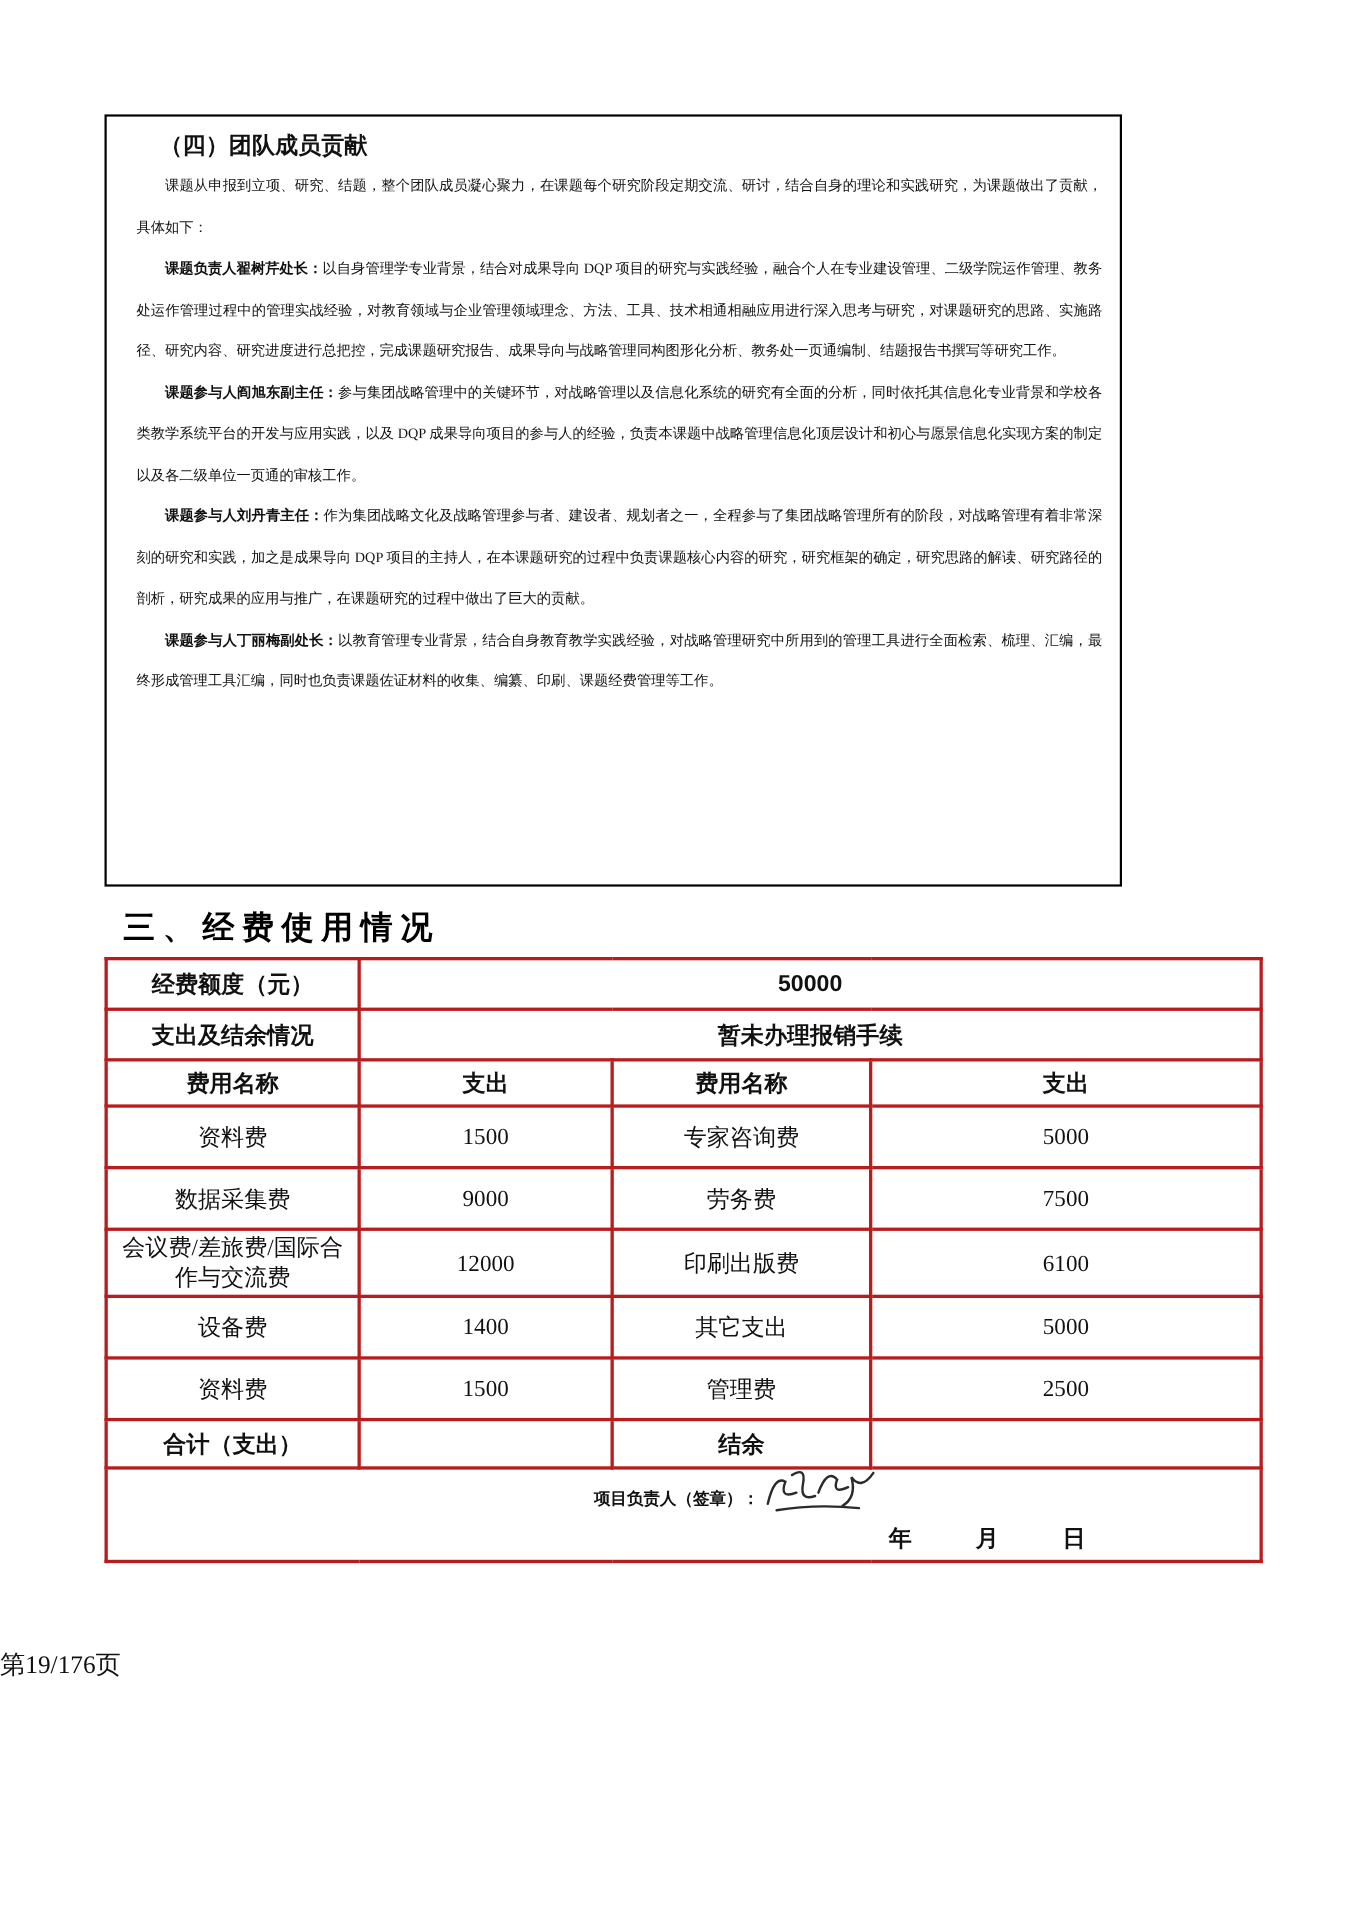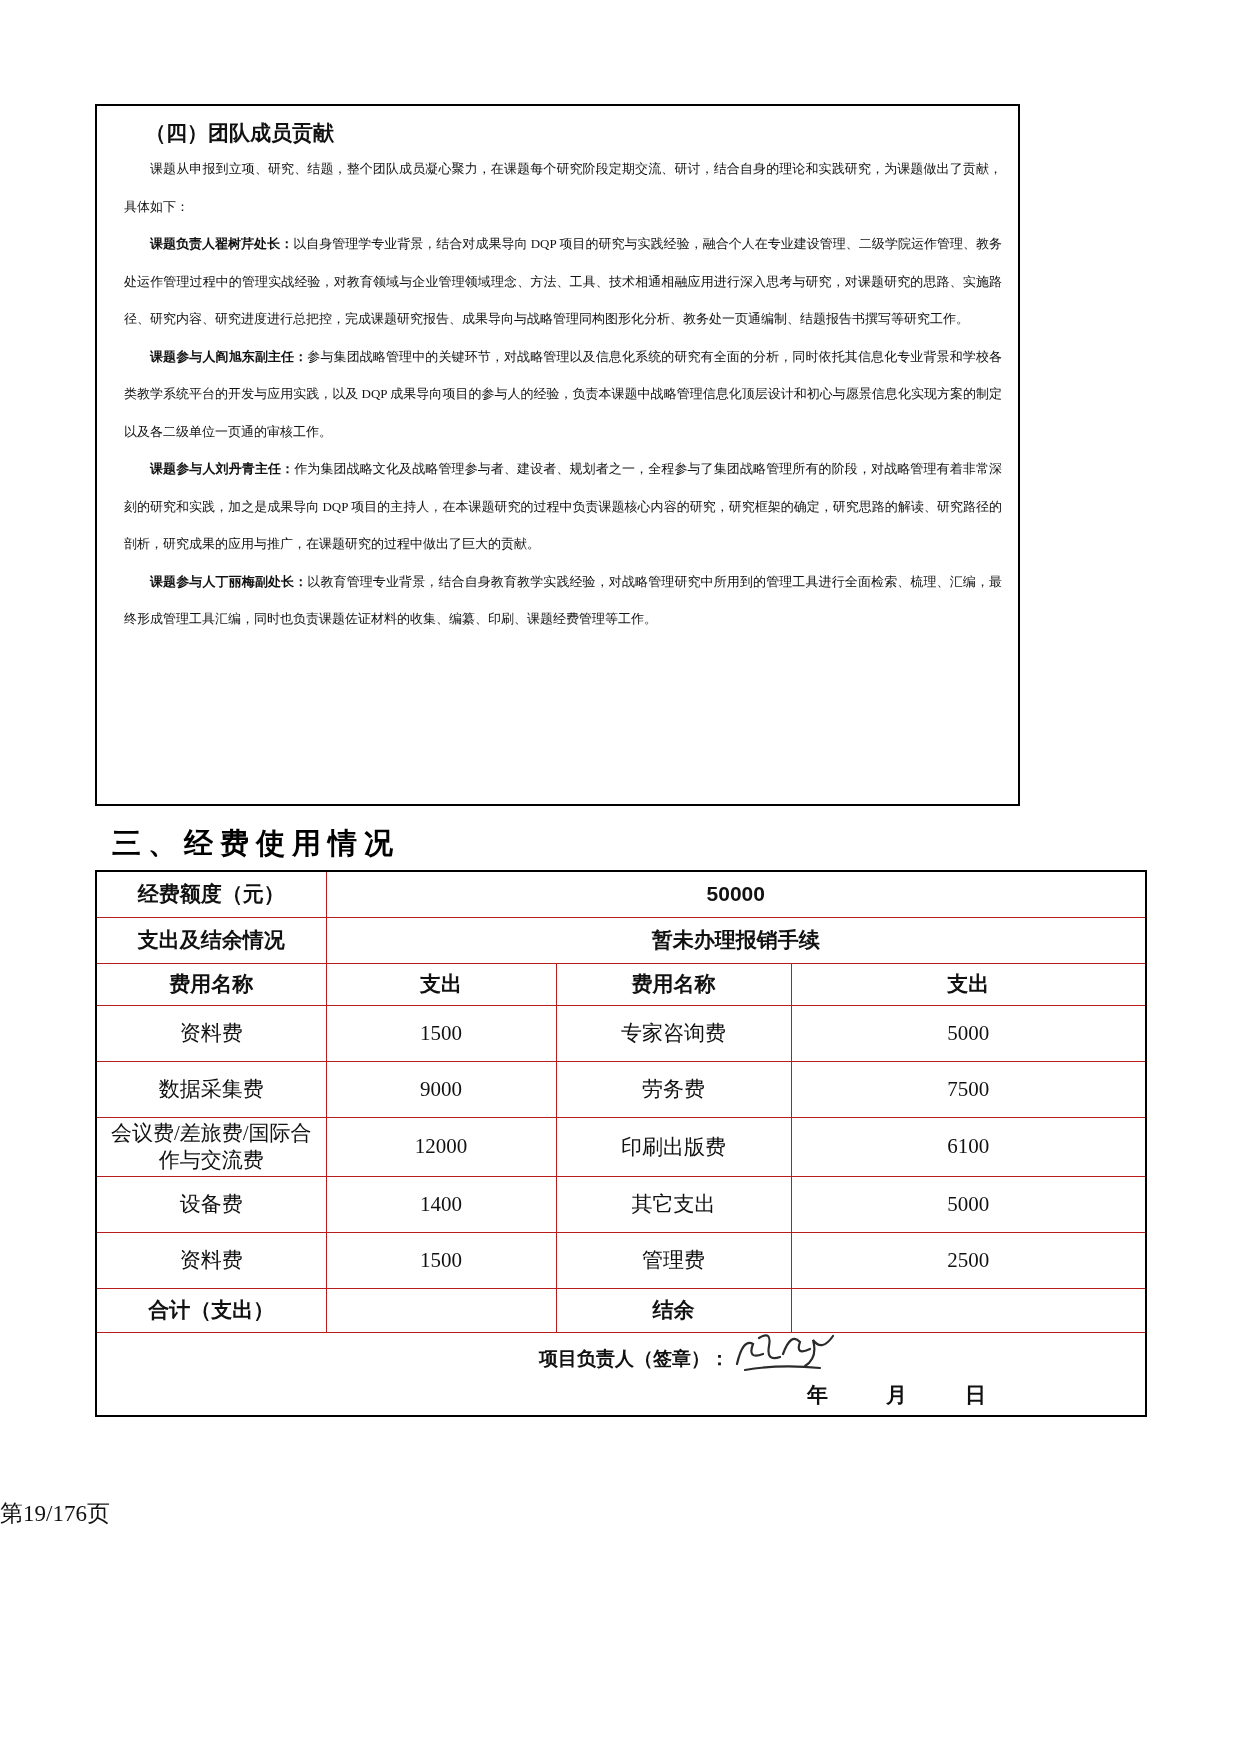--- a/index.html
+++ b/index.html
@@ -65,7 +65,7 @@
     table-layout: fixed;
   }
   .budget-table td {
-    border: 1px solid #b91c1c;
+    border: 3px solid #b91c1c;
     text-align: center;
     vertical-align: middle;
     padding: 2px 6px;

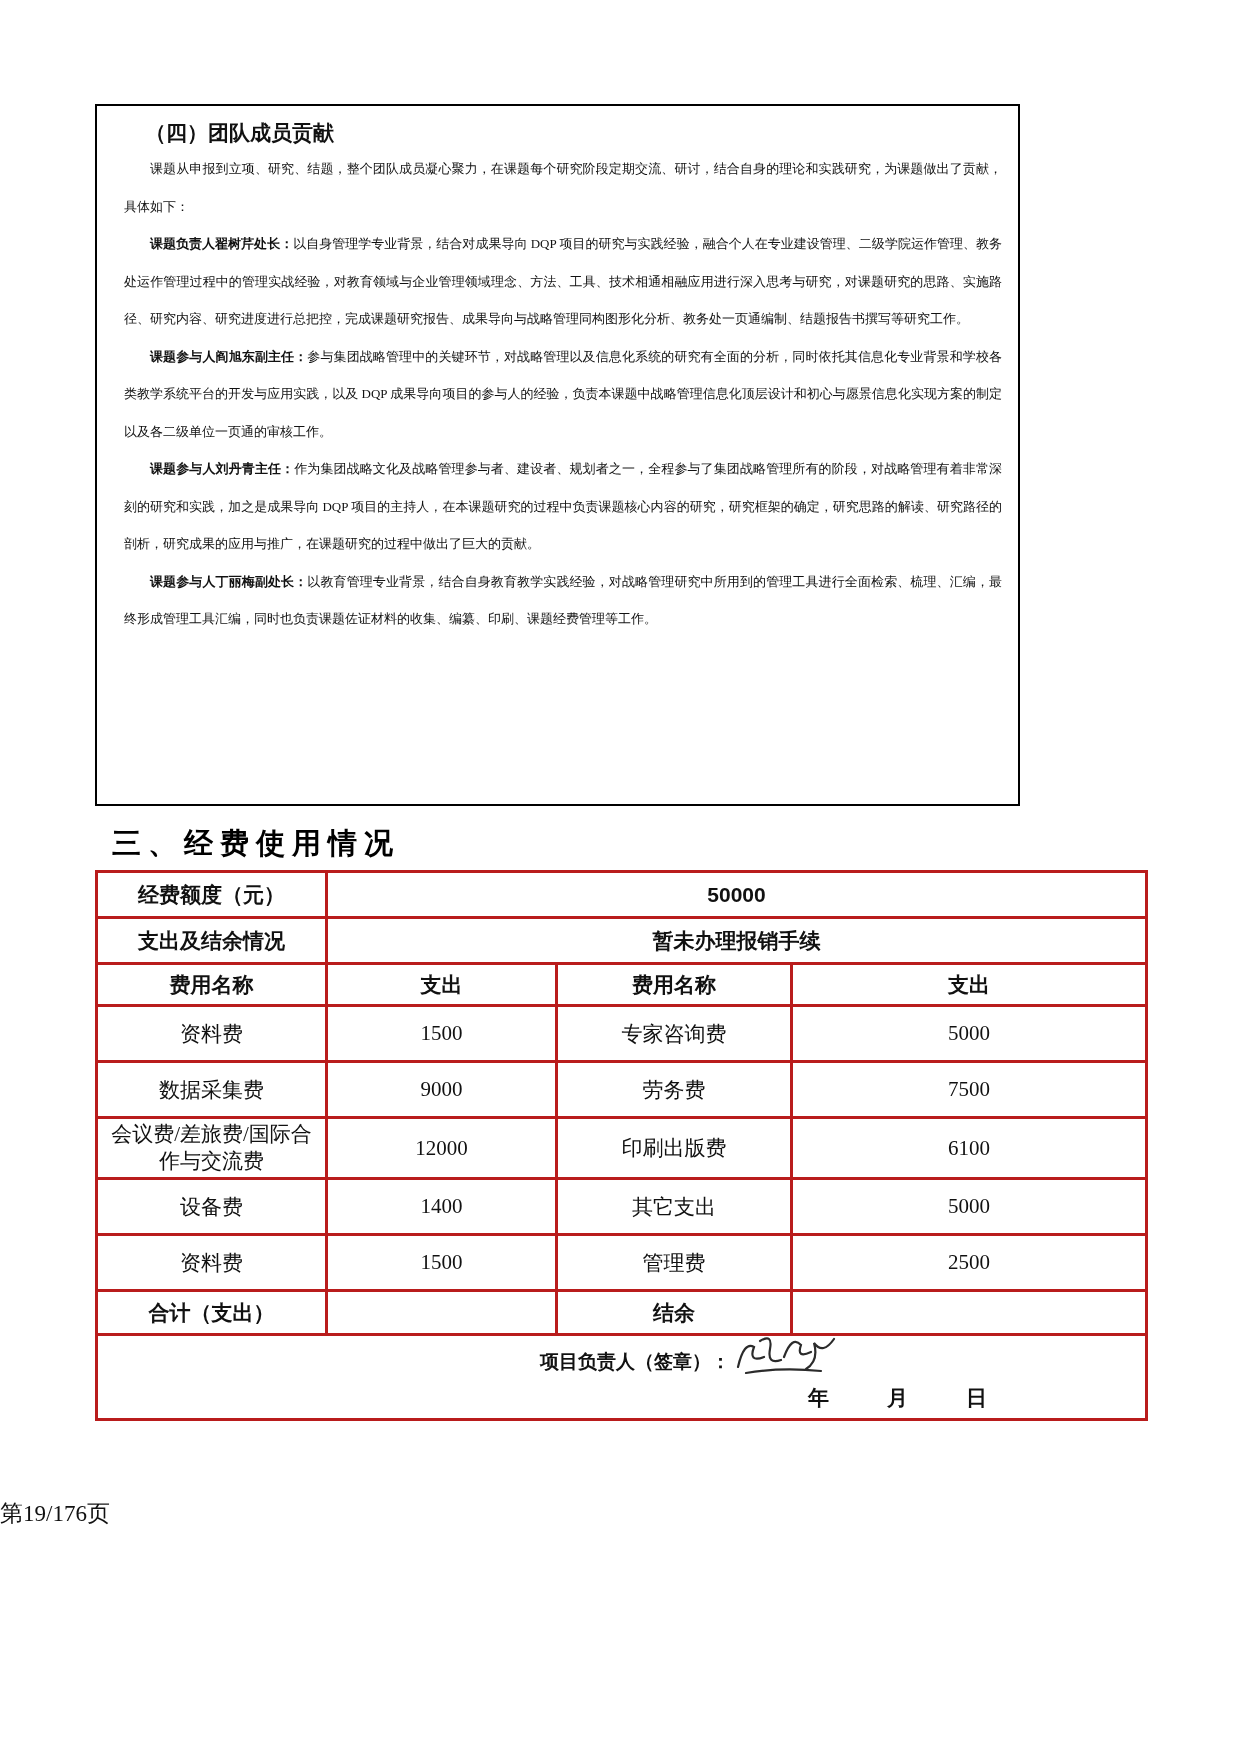--- a/index.html
+++ b/index.html
@@ -74,7 +74,7 @@
   .hei {
     font-family: "Liberation Sans", "DejaVu Sans", sans-serif;
     font-weight: bold;
-    font-size: 19px;
+    font-size: 15px;
   }
   .r-amount td, .r-status td { height: 46px; }
   .r-head td { height: 42px; }

